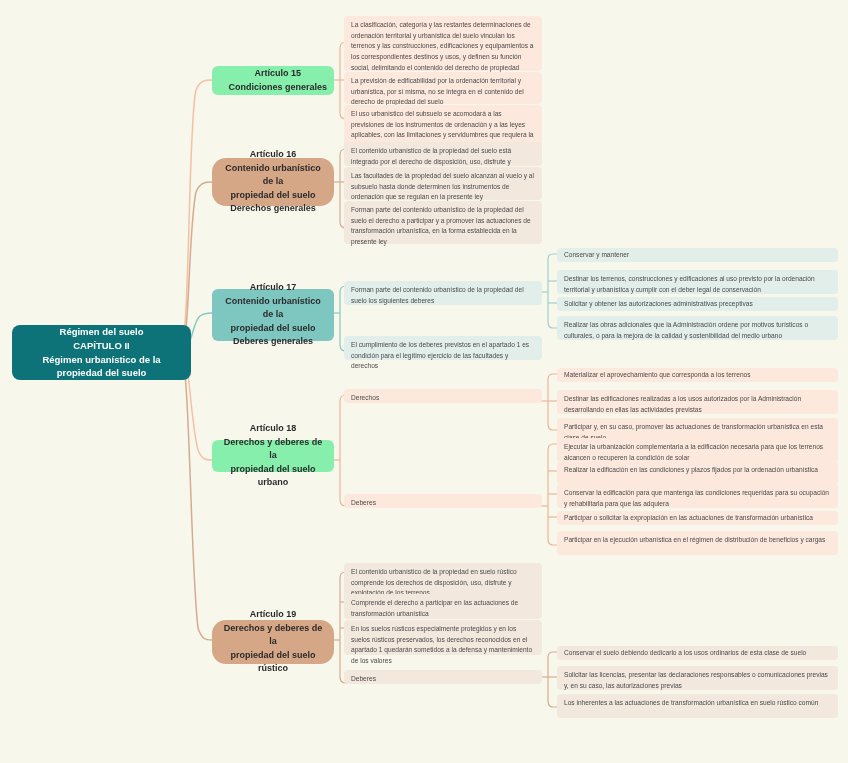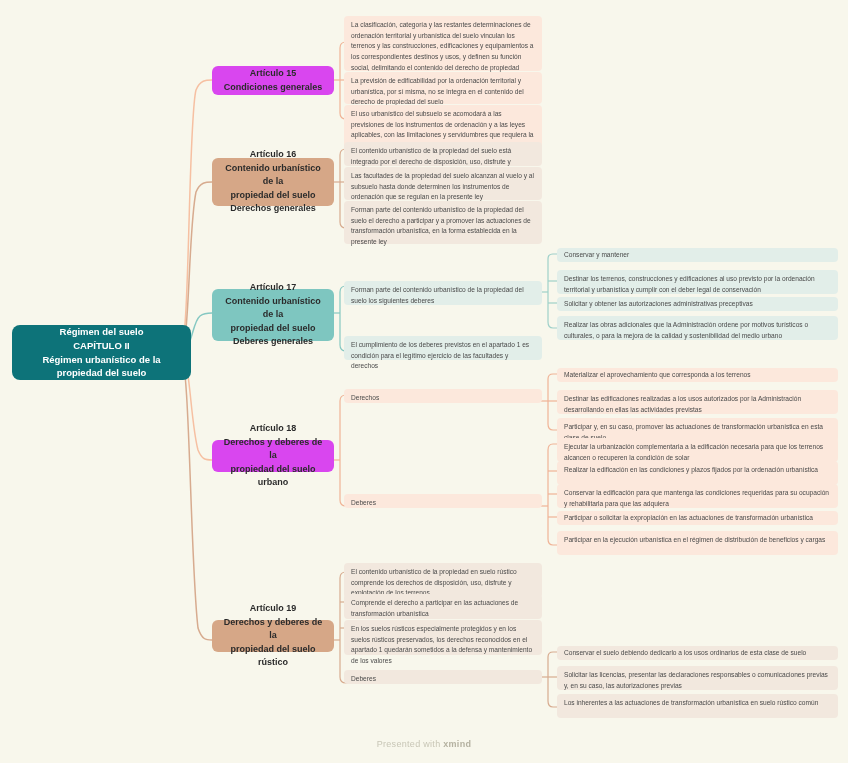--- a/index.html
+++ b/index.html
@@ -34,7 +34,7 @@
     color:#2b2b2b;
     padding:5px 7px;
   }
-  .art.c-peach{background:#d946ef;}
+  .art.c-peach{background:#86efac;justify-content:flex-end;}
   .art.c-tan{background:#d6a787;}
   .art.c-teal{background:#7ec6c0;}
 

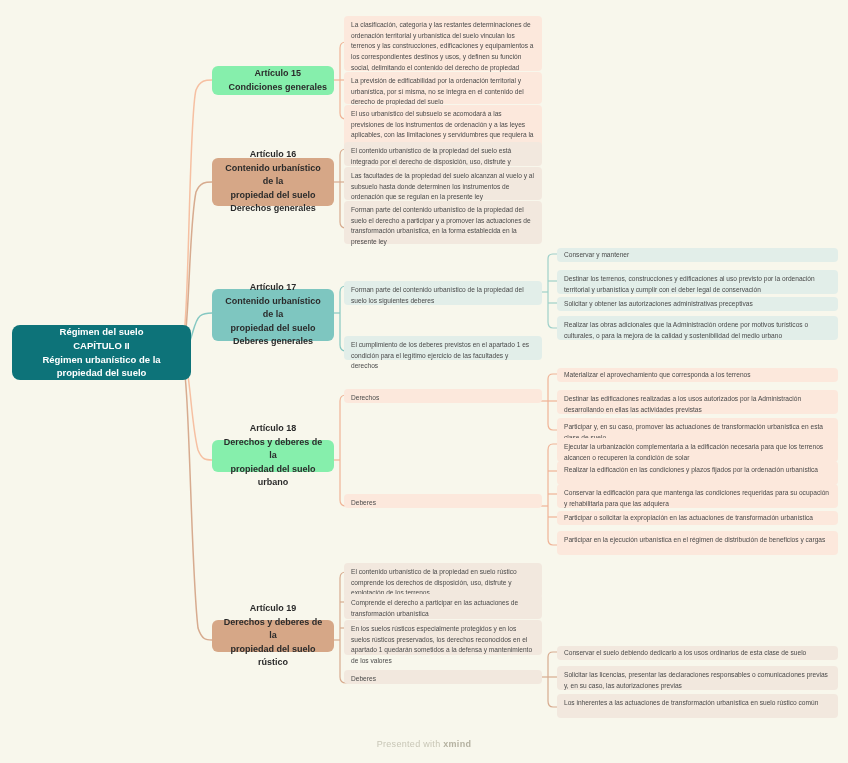--- a/index.html
+++ b/index.html
@@ -35,7 +35,7 @@
     padding:5px 7px;
   }
   .art.c-peach{background:#86efac;justify-content:flex-end;}
-  .art.c-tan{background:#d6a787;}
+  .art.c-tan{background:#d6a787;border-radius:14px;}
   .art.c-teal{background:#7ec6c0;}
 
   

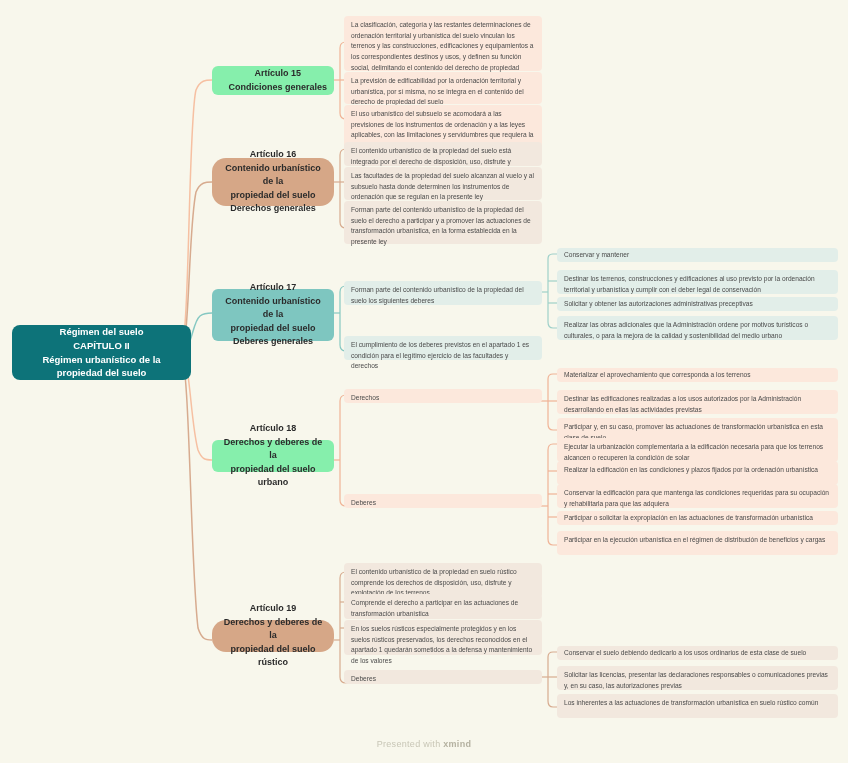--- a/index.html
+++ b/index.html
@@ -227,7 +227,7 @@
     <span>Participar en la ejecución urbanística en el régimen de distribución de beneficios y cargas</span>
   </div>
 
-  <div class="node art c-tan" style="left:212px;top:620px;width:122px;height:32px;">
+  <div class="node art c-tan" style="left:212px;top:620px;width:122px;height:44px;">
     <span>Artículo 19<br>Derechos y deberes de la<br>propiedad del suelo rústico</span>
   </div>
   <div class="node leaf l-tan top" style="left:344px;top:563px;width:198px;height:35px;">

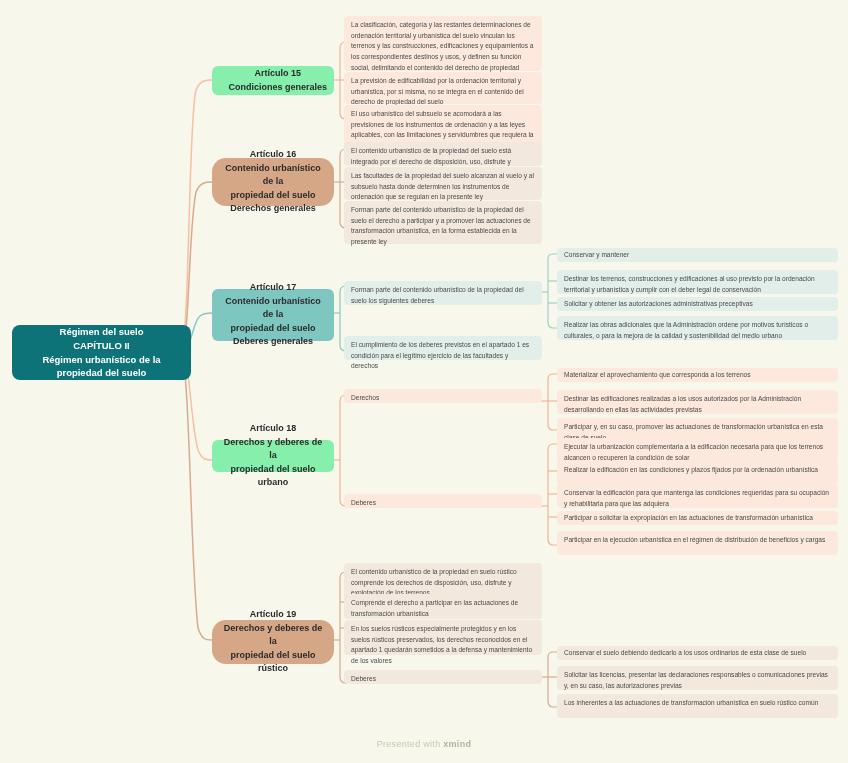--- a/index.html
+++ b/index.html
@@ -253,9 +253,6 @@
     <span>Los inherentes a las actuaciones de transformación urbanística en suelo rústico común</span>
   </div>
 
-  <div class="footer">
-    <span>Presented with </span><b>xmind</b>
-  </div>
 
 </div>
 

